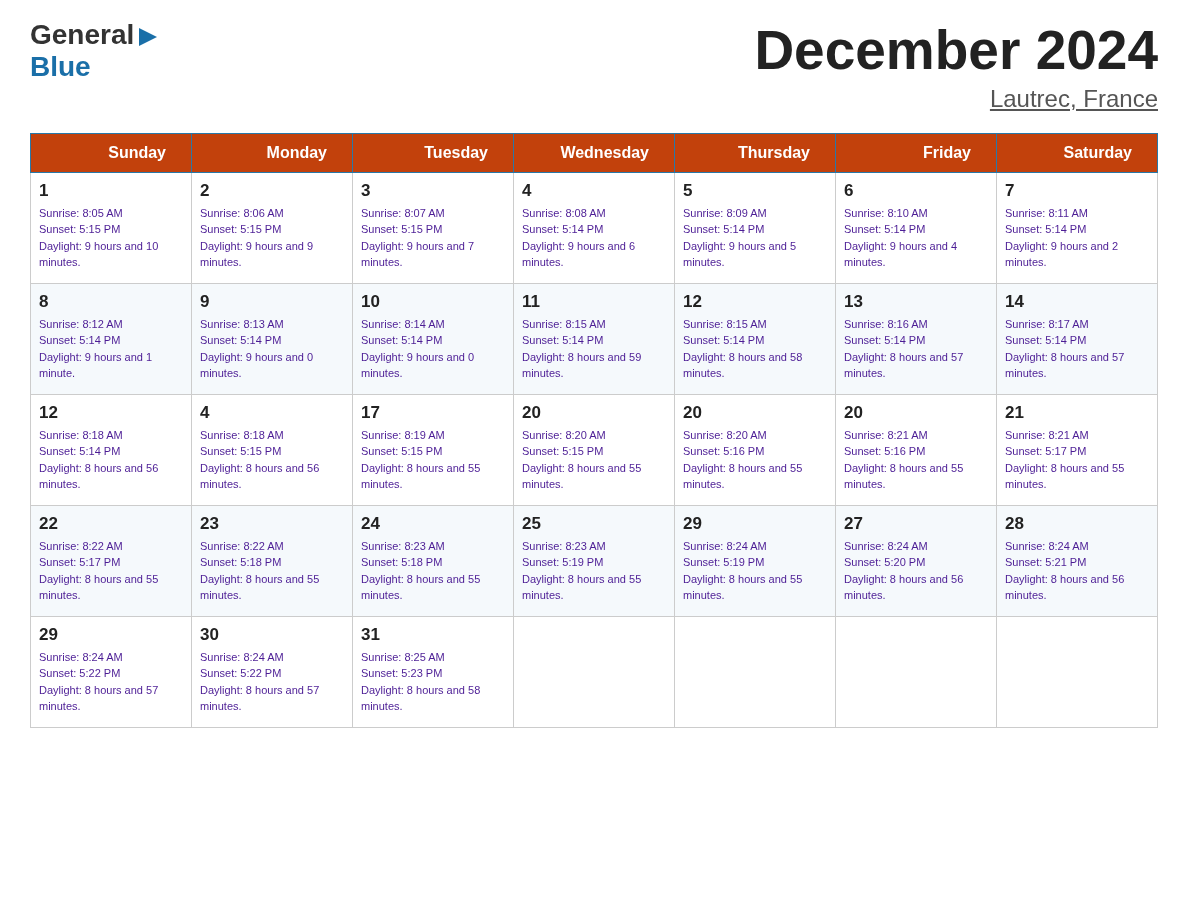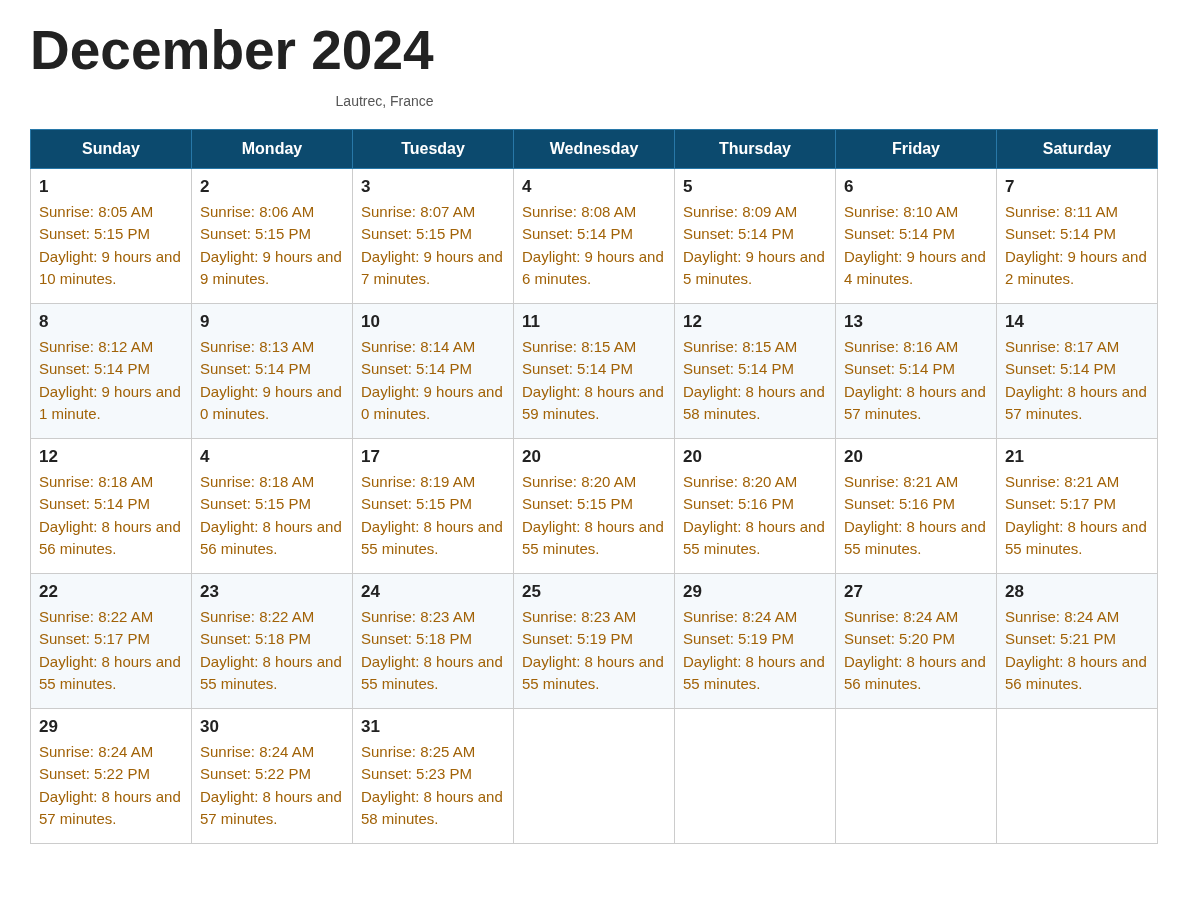--- a/index.html
+++ b/index.html
@@ -97,6 +97,14 @@
 <body>
 
 <div class="header">
+  <div class="logo">
+    <div class="logo-text">
+      <span>General</span><svg width="22" height="22" viewBox="0 0 22 22" style="display:inline-block;vertical-align:middle;margin-left:3px;">
+          <polygon points="2,2 20,11 2,20" fill="#1a6fa8"></polygon>
+        </svg>
+    </div>
+    <div class="logo-line2">Blue</div>
+  </div>
   <div class="title-area">
     <div class="month-title">December 2024</div>
     <div class="location">Lautrec, France</div>

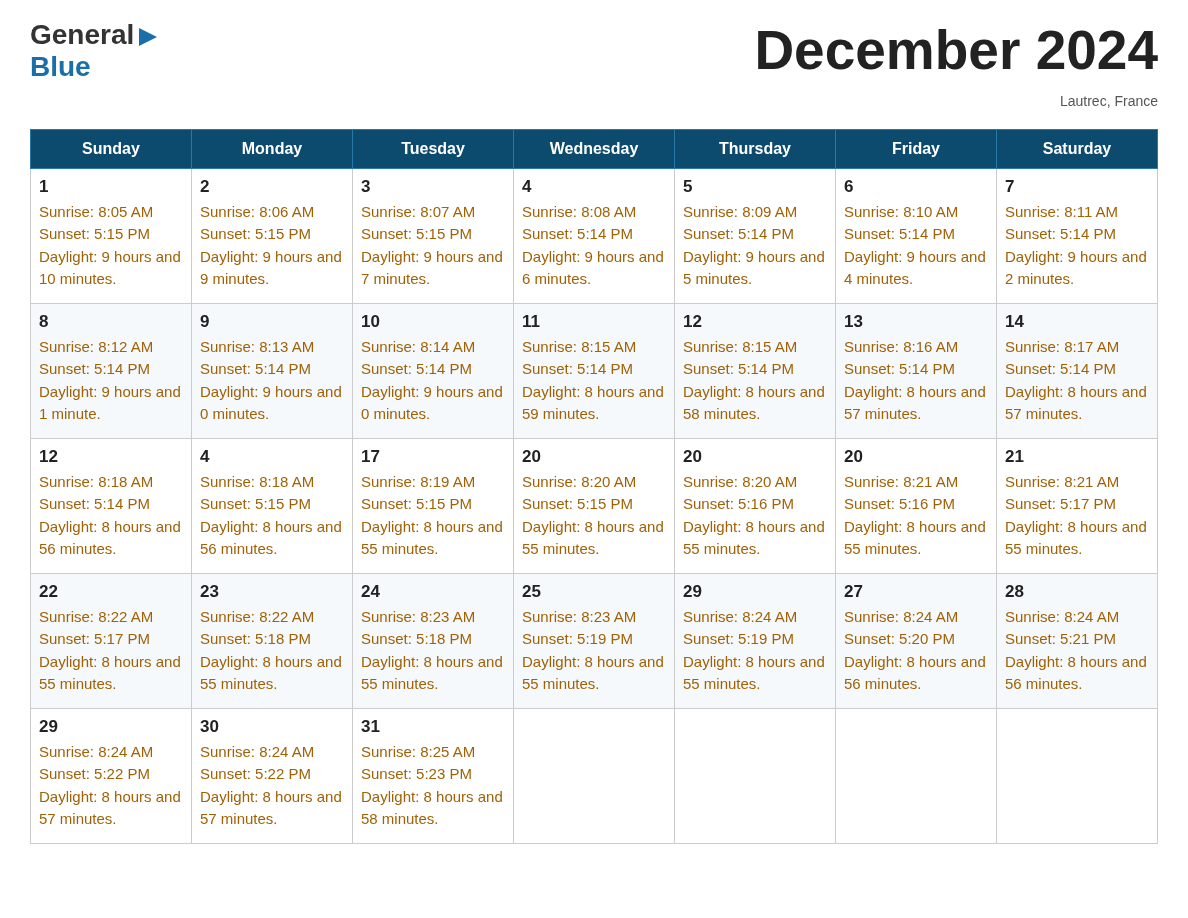--- a/index.html
+++ b/index.html
@@ -42,9 +42,10 @@
       line-height: 1.1;
     }
     .location {
-      font-size: 14px;
+      font-size: 24px;
       color: #555;
-      margin-top: 12px;
+      margin-top: 4px;
+      text-decoration: underline;
     }
     table {
       width: 100%;

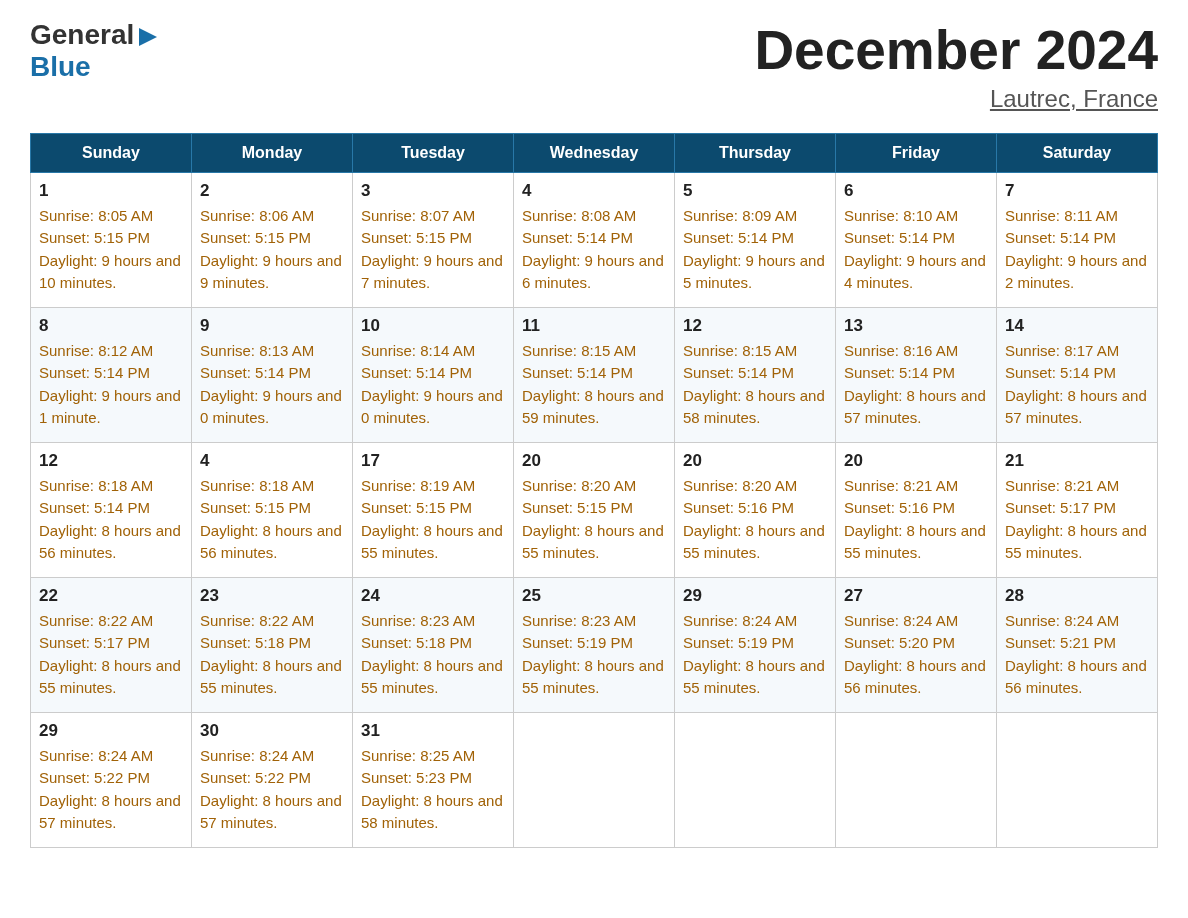--- a/index.html
+++ b/index.html
@@ -53,12 +53,12 @@
       table-layout: fixed;
     }
     thead tr th {
-      background-color: #0c4a6e;
+      background-color: #c2410c;
       color: #fff;
       font-size: 16px;
       font-weight: bold;
-      padding: 10px 8px;
-      text-align: center;
+      padding: 10px 25px;
+      text-align: right;
       border: 1px solid #2878a8;
     }
     tbody tr td {

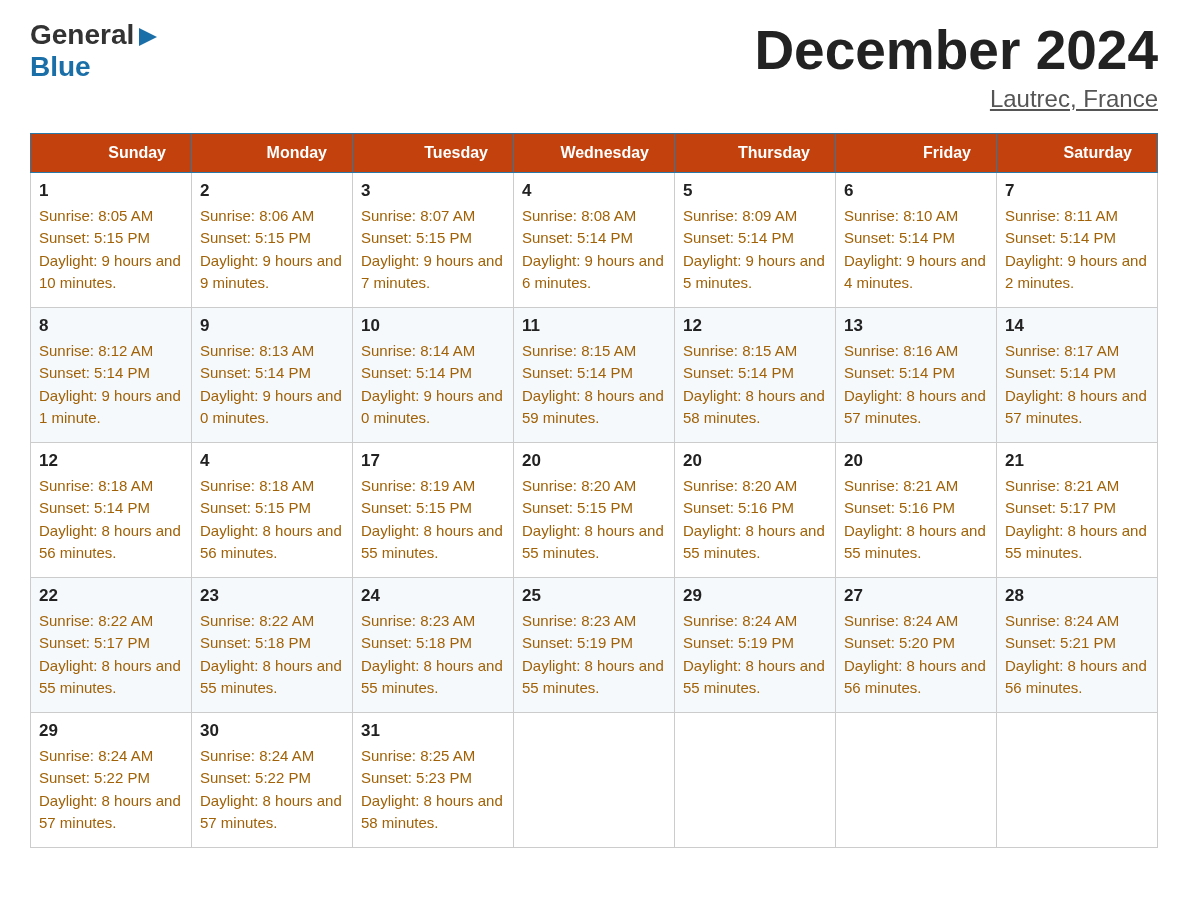--- a/index.html
+++ b/index.html
@@ -83,8 +83,8 @@
       display: block;
     }
     .day-info {
-      font-size: 15px;
-      color: #a16207;
+      font-size: 11px;
+      color: #4c1d95;
       line-height: 1.5;
     }
     .empty-cell {

